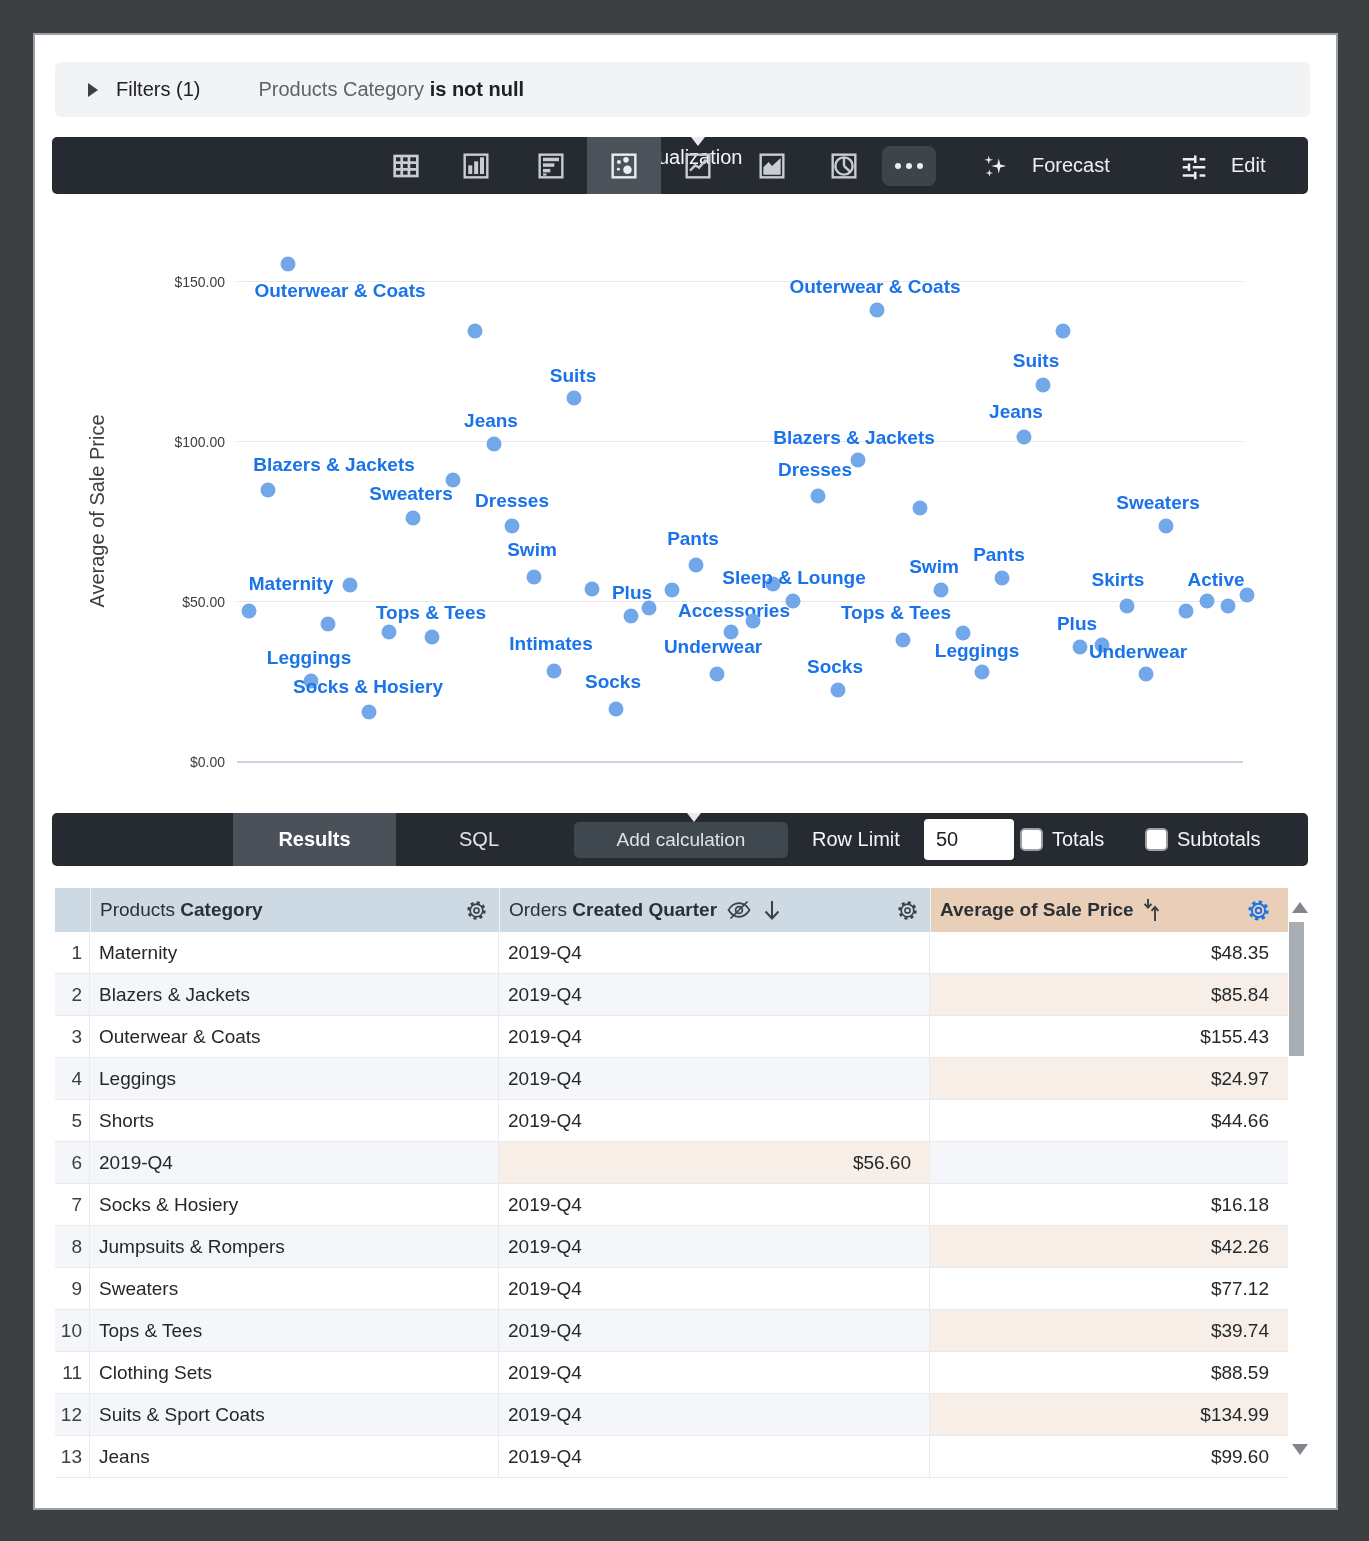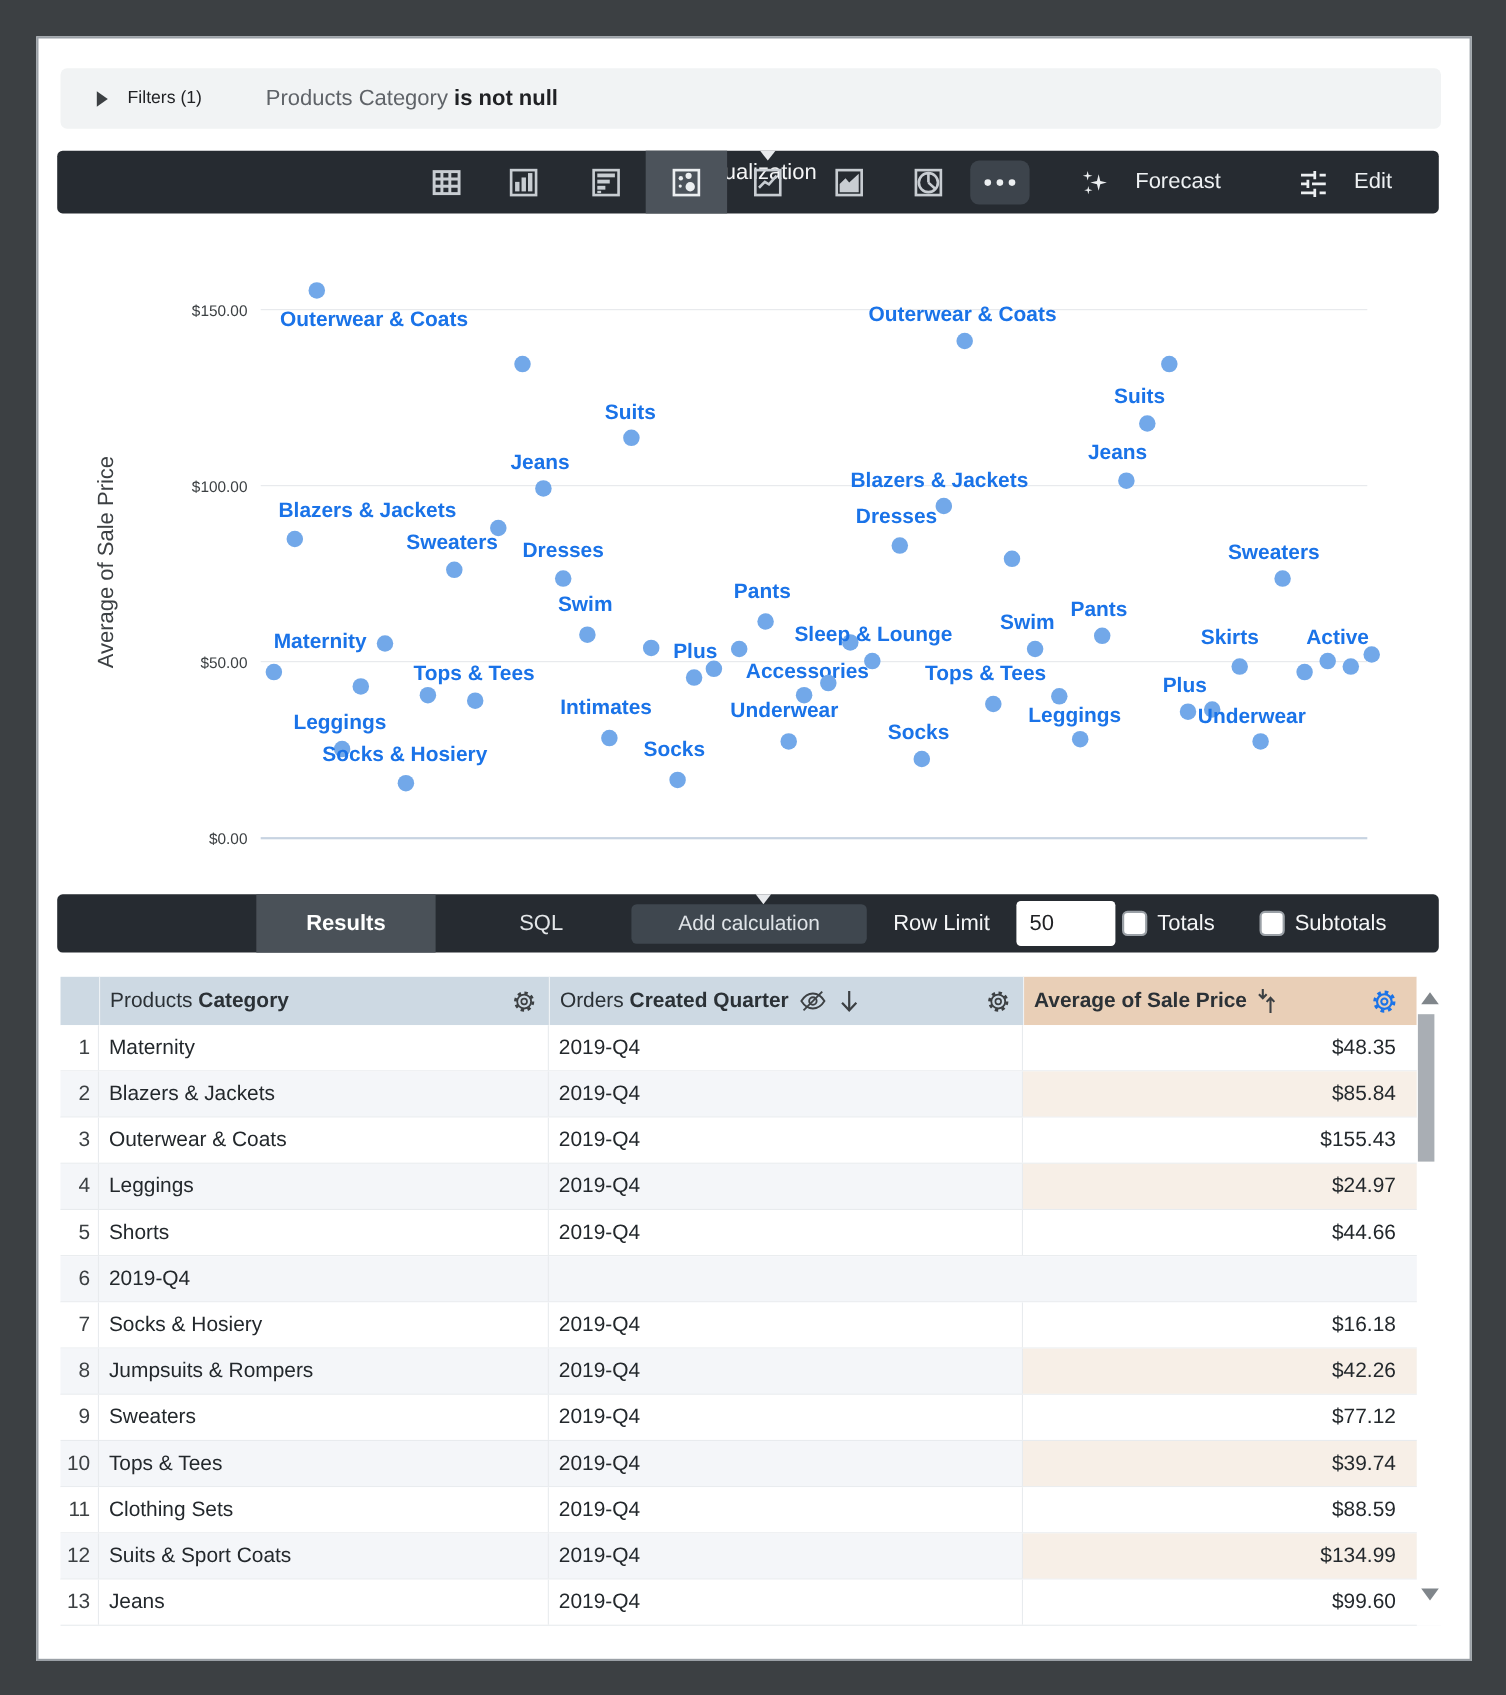--- a/index.html
+++ b/index.html
@@ -10,7 +10,7 @@
   
   .filters-bar{left:55px;top:62px;width:1255px;height:55px;background:#f1f3f4;border-radius:6px;display:flex;align-items:center;}
   .tri-right{width:0;height:0;border-top:7px solid transparent;border-bottom:7px solid transparent;border-left:10px solid #3c4043;margin-left:33px;}
-  .filters-title{margin-left:18px;font-size:16px;color:#202124;font-weight:500;text-align:center;}
+  .filters-title{margin-left:18px;font-size:20px;color:#202124;font-weight:500;text-align:center;}
   .filter-exp{margin-left:58px;font-size:20px;color:#5f6368;}
   .filter-exp b{color:#202124;font-weight:700;}
   

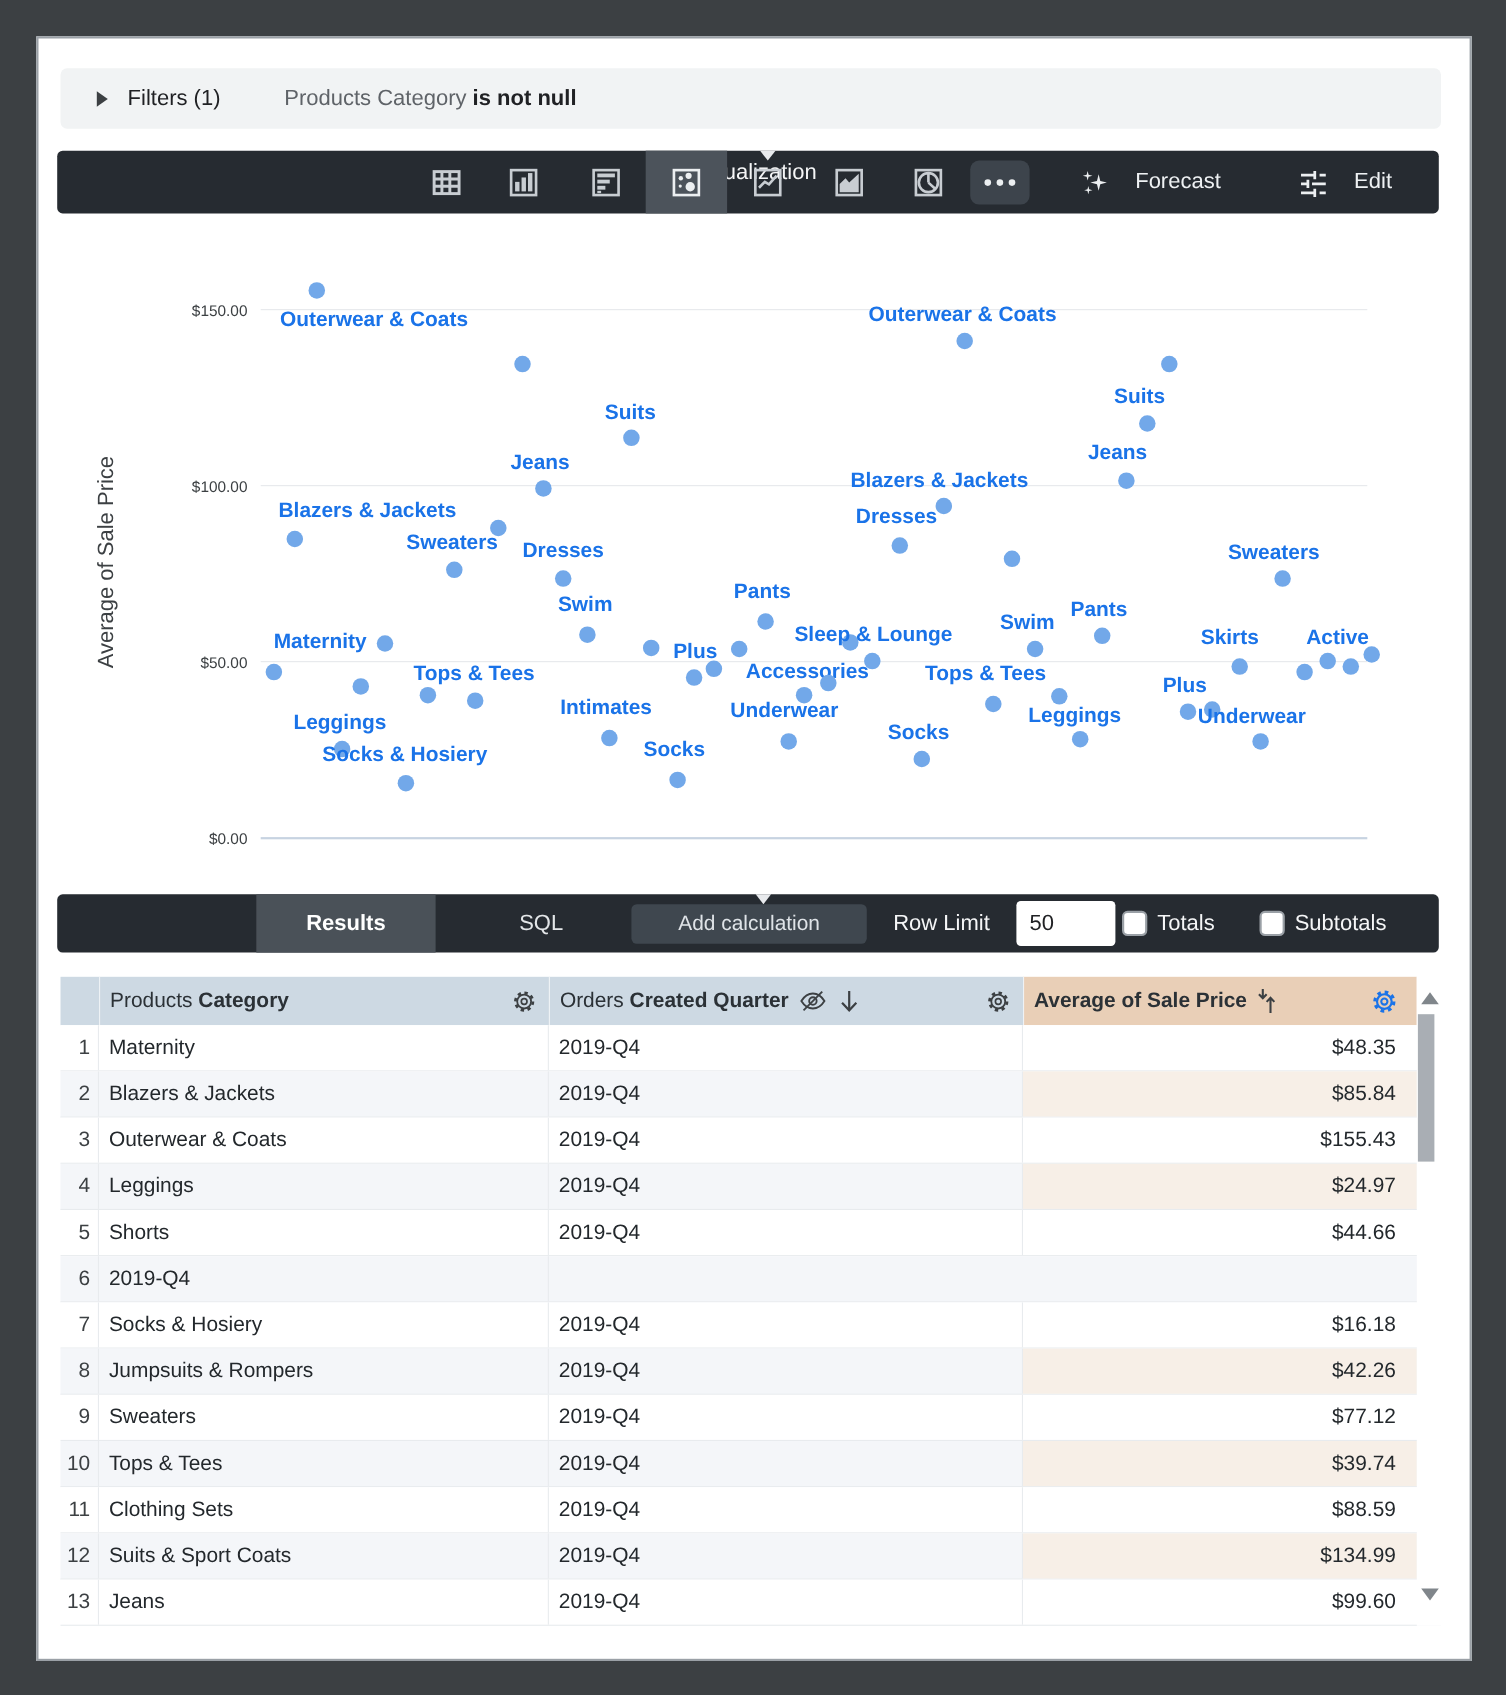--- a/index.html
+++ b/index.html
@@ -32,7 +32,7 @@
   
   .data-bar{left:52px;top:813px;width:1256px;height:53px;}
   .tab-results{position:absolute;left:181px;top:0;height:53px;width:163px;background:#4a5158;display:flex;align-items:center;justify-content:center;font-size:20px;font-weight:700;color:#ffffff;}
-  .tab-sql{position:absolute;left:395px;top:0;height:53px;width:90px;display:flex;align-items:center;justify-content:center;font-size:20px;color:#e3e6e8;}
+  .tab-sql{position:absolute;left:382px;top:0;height:53px;width:90px;display:flex;align-items:center;justify-content:center;font-size:20px;color:#e3e6e8;}
   .add-calc{position:absolute;left:522px;top:9px;height:36px;width:214px;background:#3f474f;border-radius:5px;display:flex;align-items:center;justify-content:center;font-size:19px;color:#dfe3e7;}
   .rowlimit-label{position:absolute;left:760px;top:0;height:53px;display:flex;align-items:center;font-size:20px;color:#f5f6f7;}
   .rowlimit-input{position:absolute;left:872px;top:6px;width:90px;height:41px;background:#ffffff;border:none;border-radius:4px;font-size:20px;color:#202124;padding:0 0 0 12px;box-sizing:border-box;font-family:inherit;}

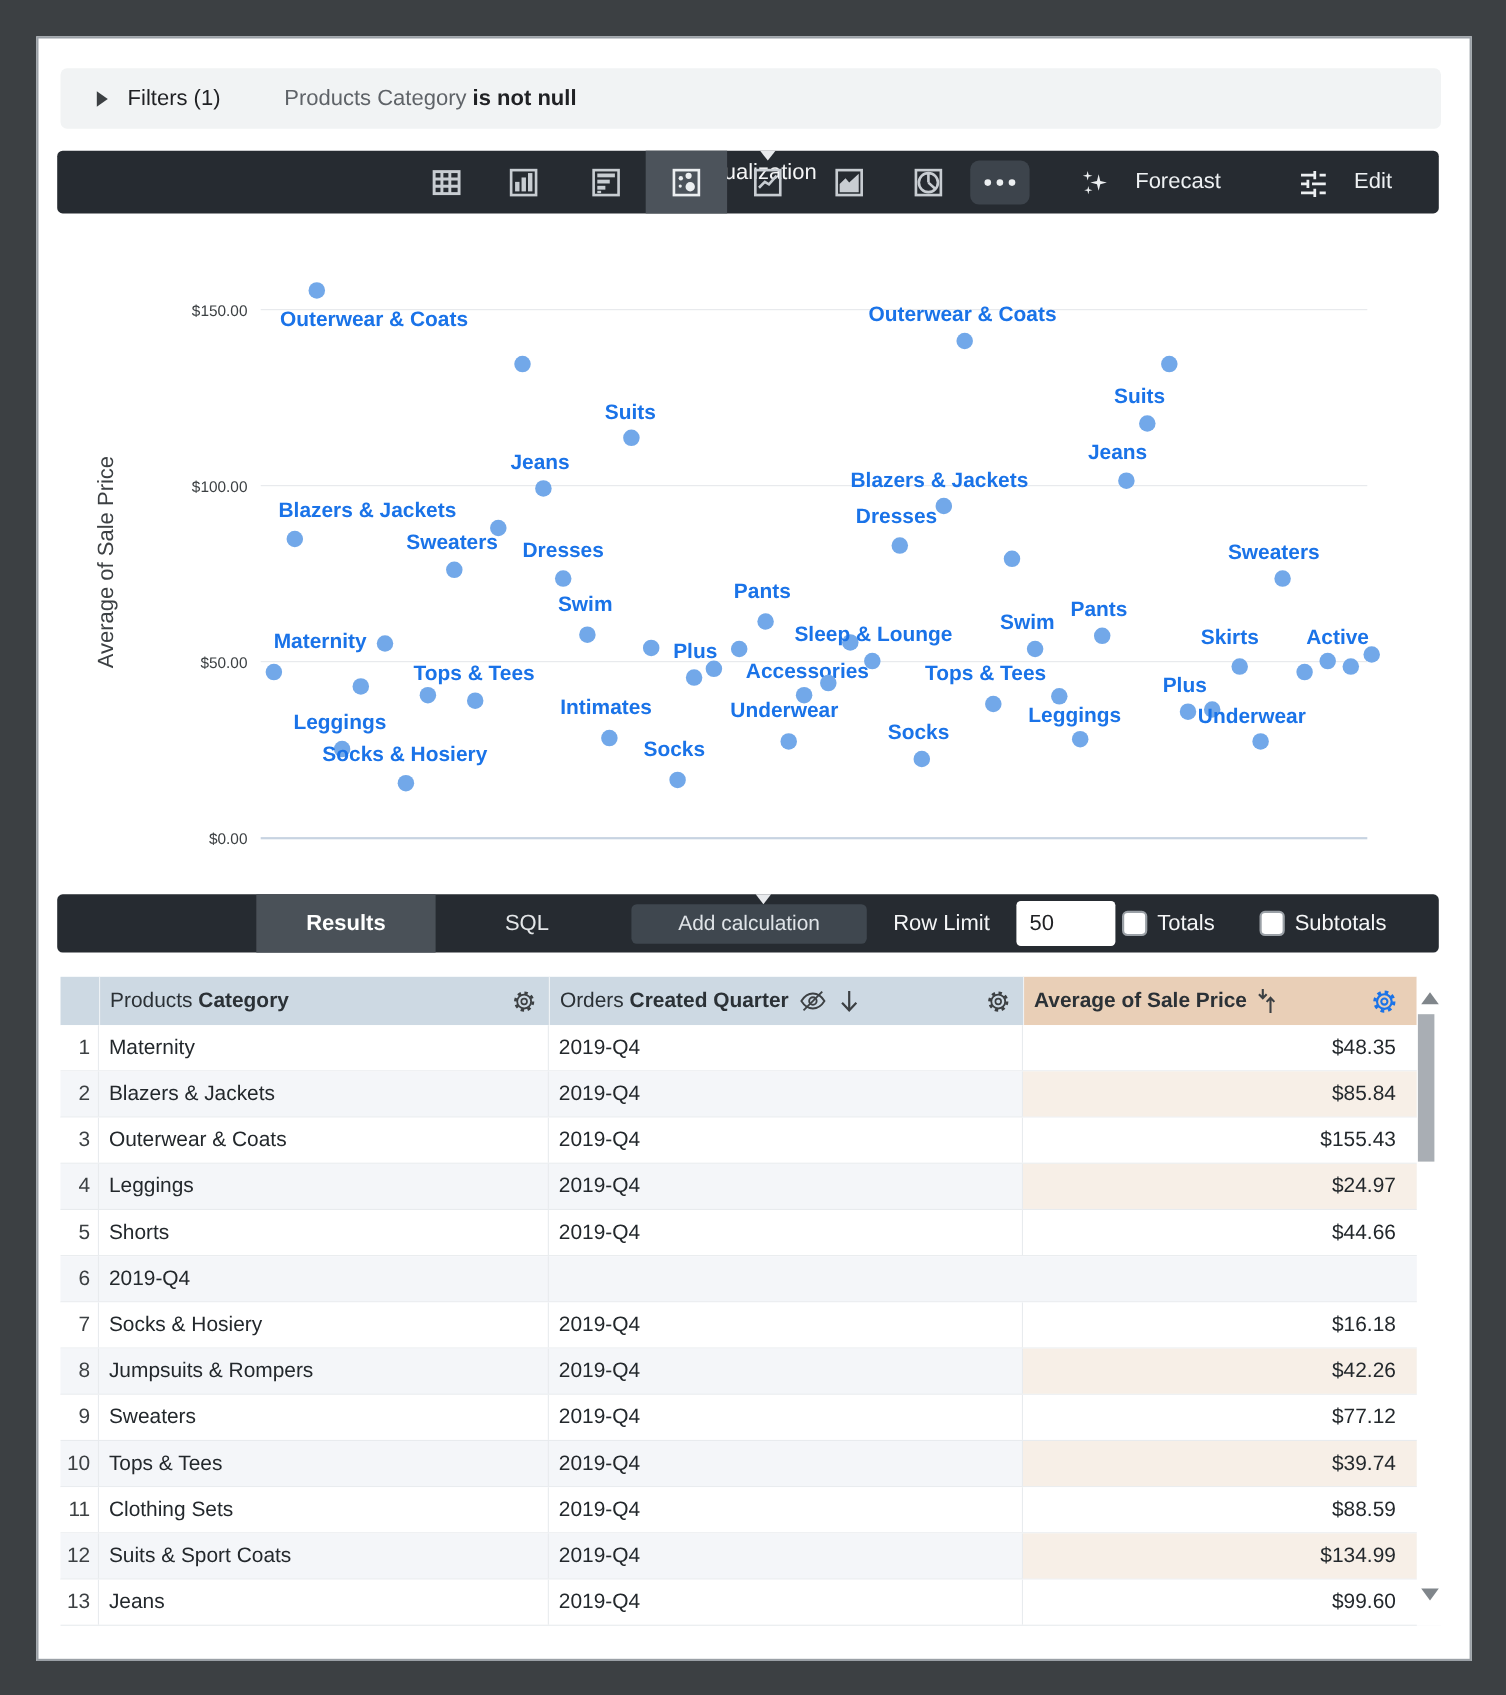--- a/index.html
+++ b/index.html
@@ -386,6 +386,7 @@
       <div class="trow even">
         <div class="tcell num">6</div>
         <div class="tcell">2019-Q4</div>
+        <div class="tcell price">$56.60</div>
       </div>
       <div class="trow">
         <div class="tcell num">7</div>

